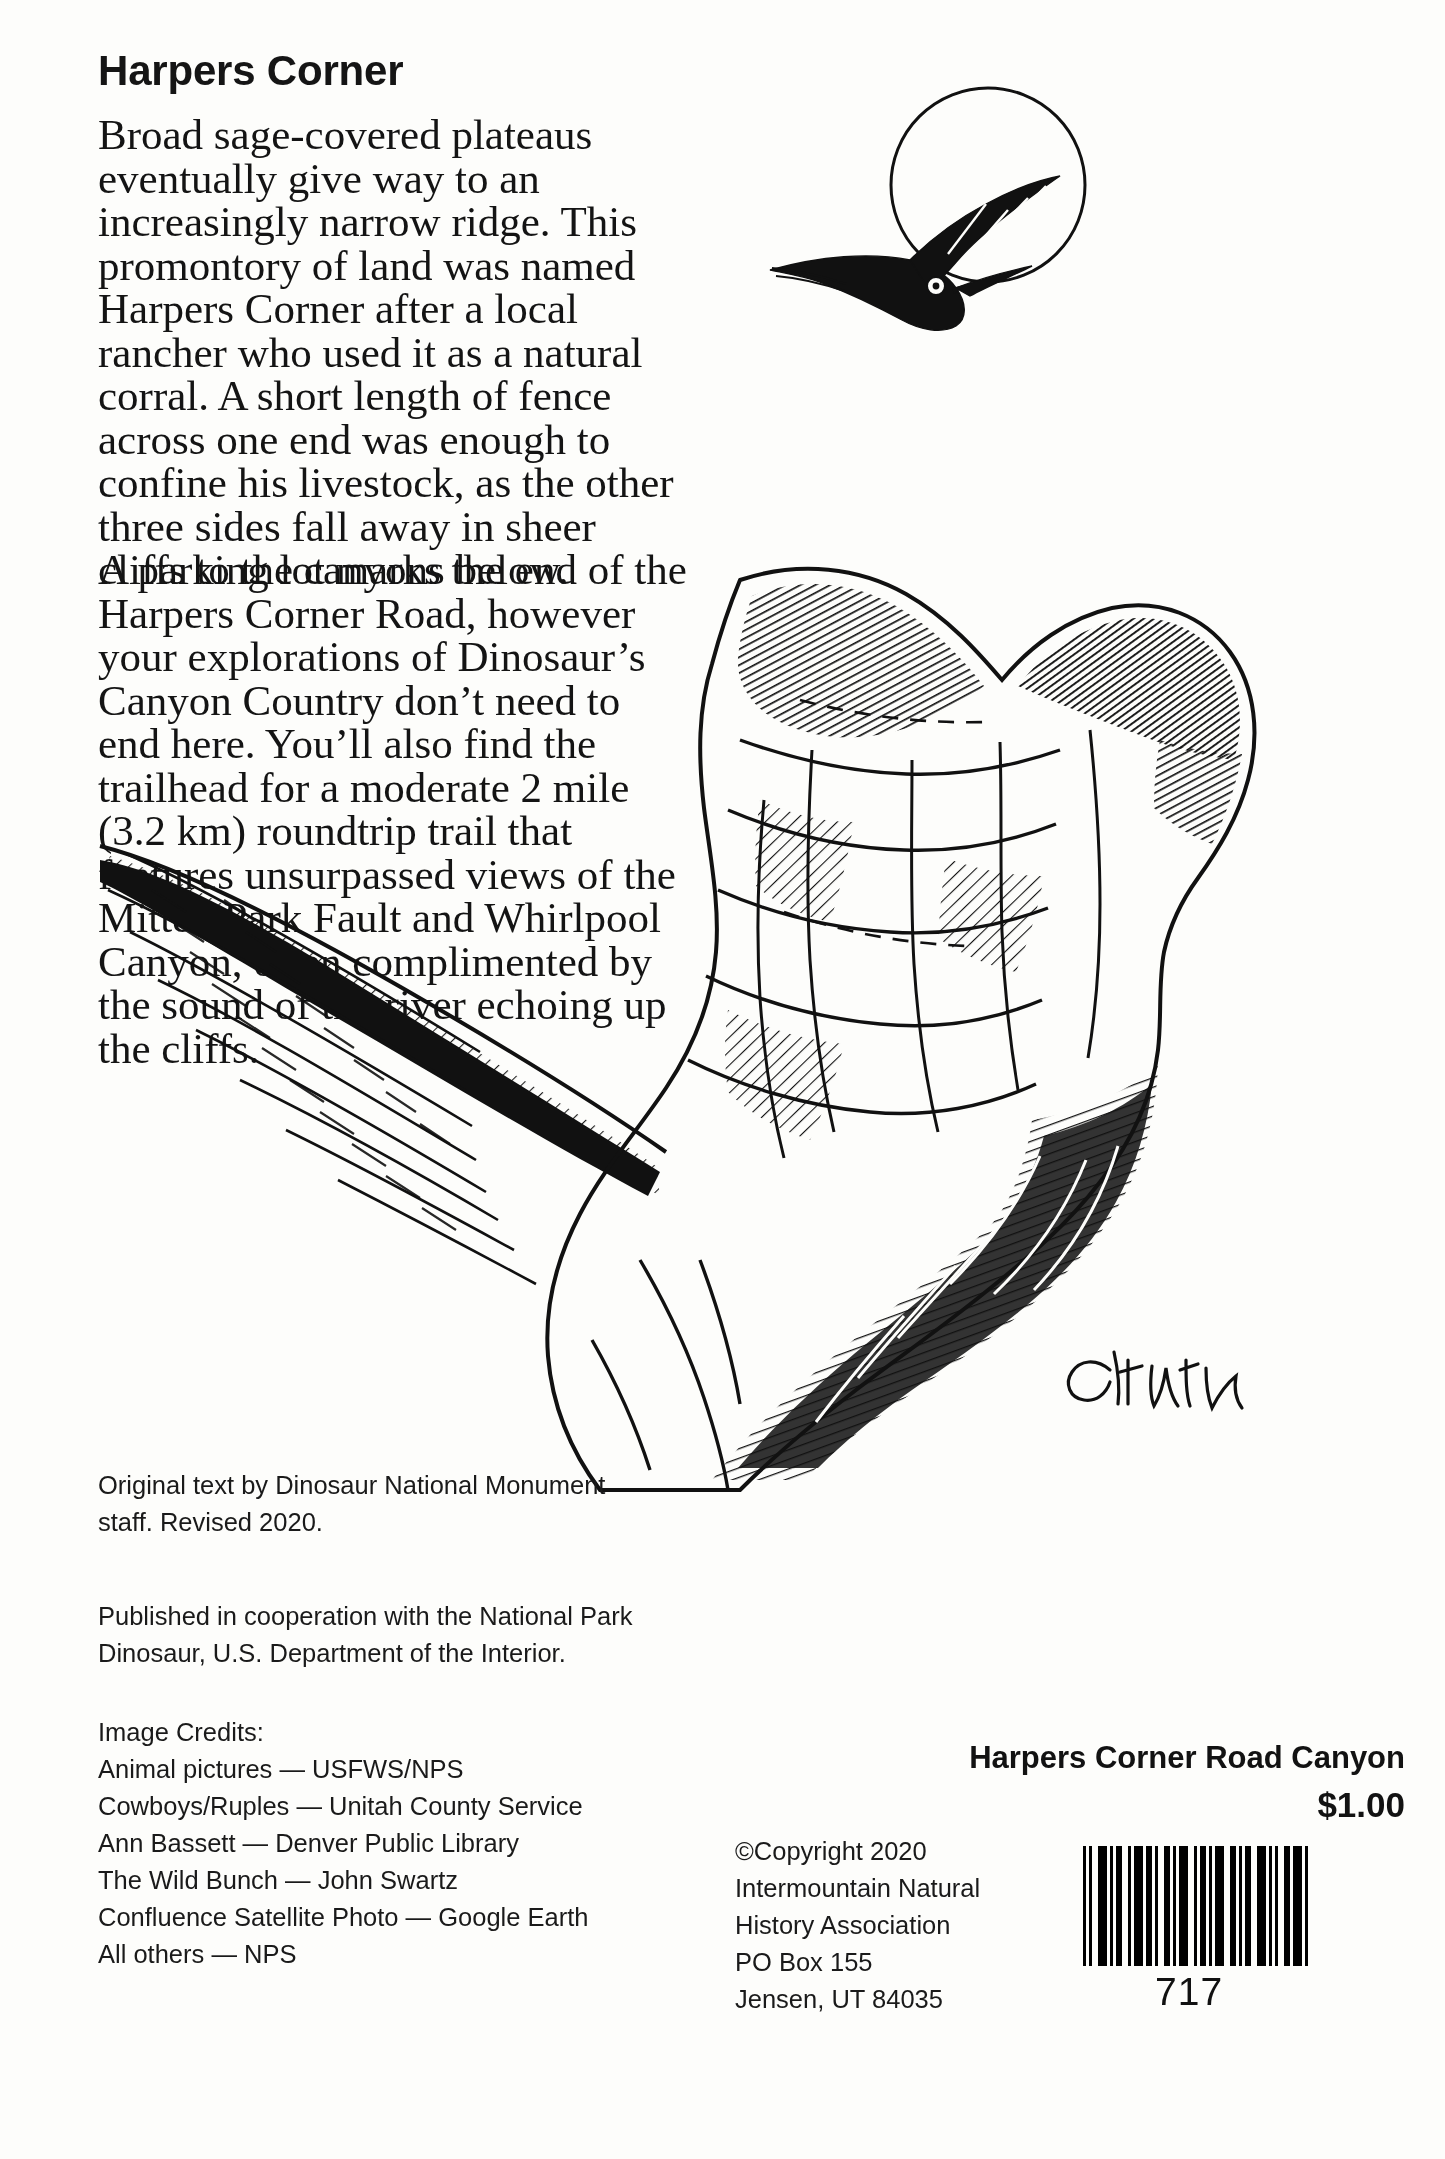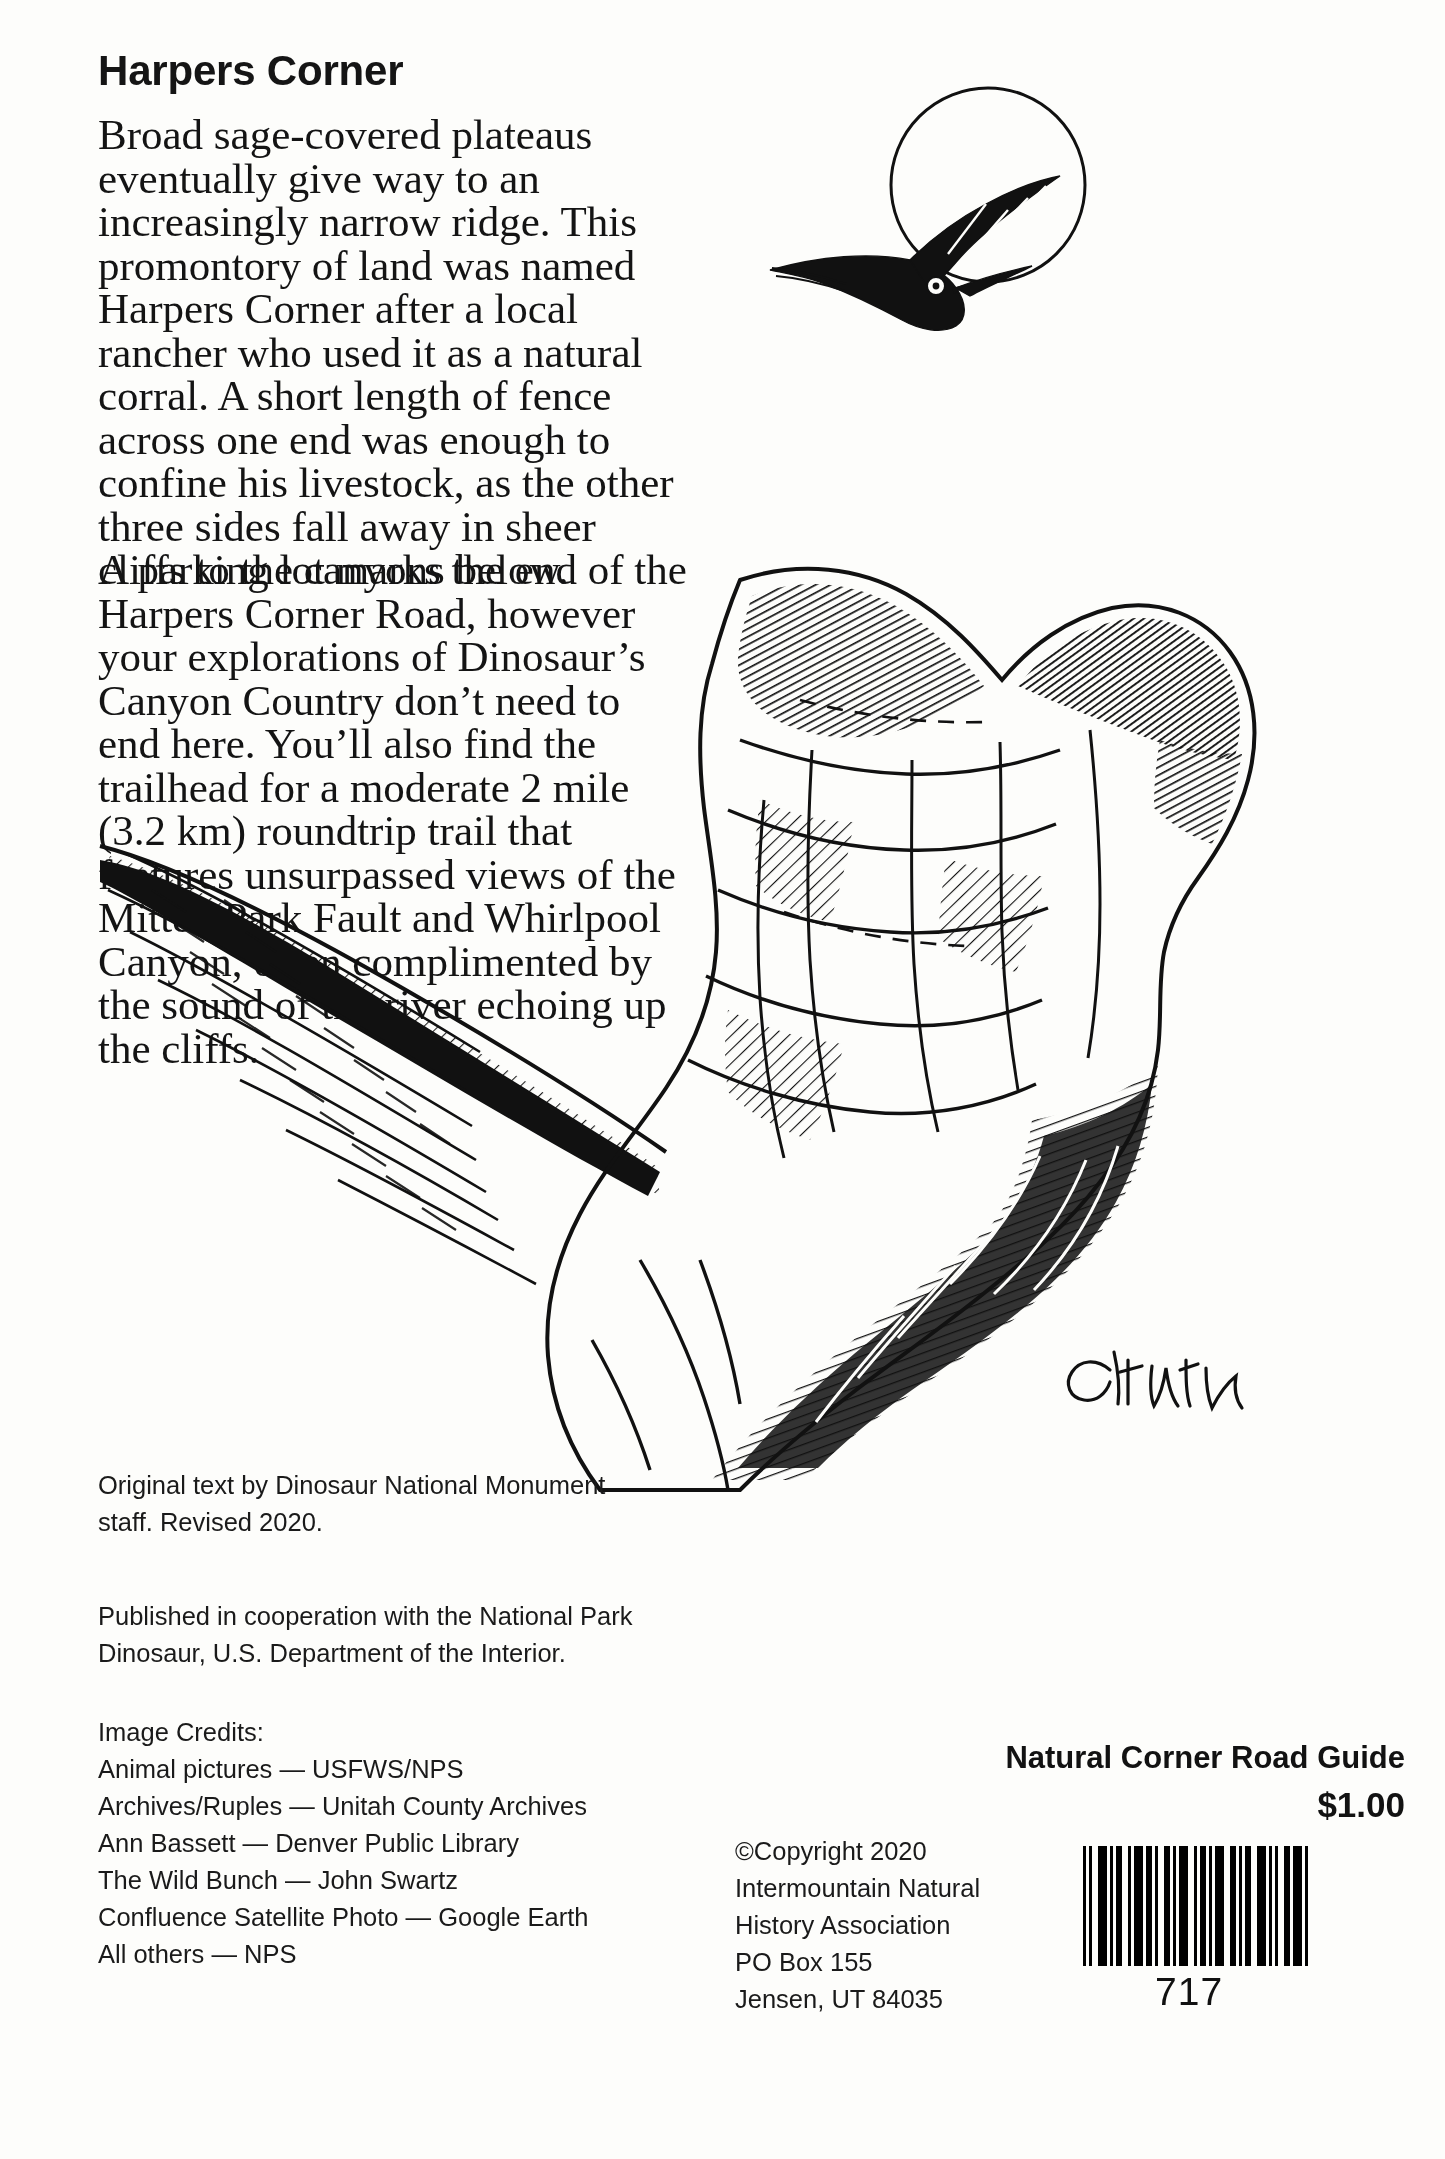--- a/index.html
+++ b/index.html
@@ -308,7 +308,7 @@
     <div class="ln">All others — NPS</div>
   </div>
 
-  <div class="guide-title">Natural Corner Road Guide</div>
+  <div class="guide-title">Harpers Corner Road Canyon</div>
   <div class="guide-price">$1.00</div>
 
   <div class="pub-block">

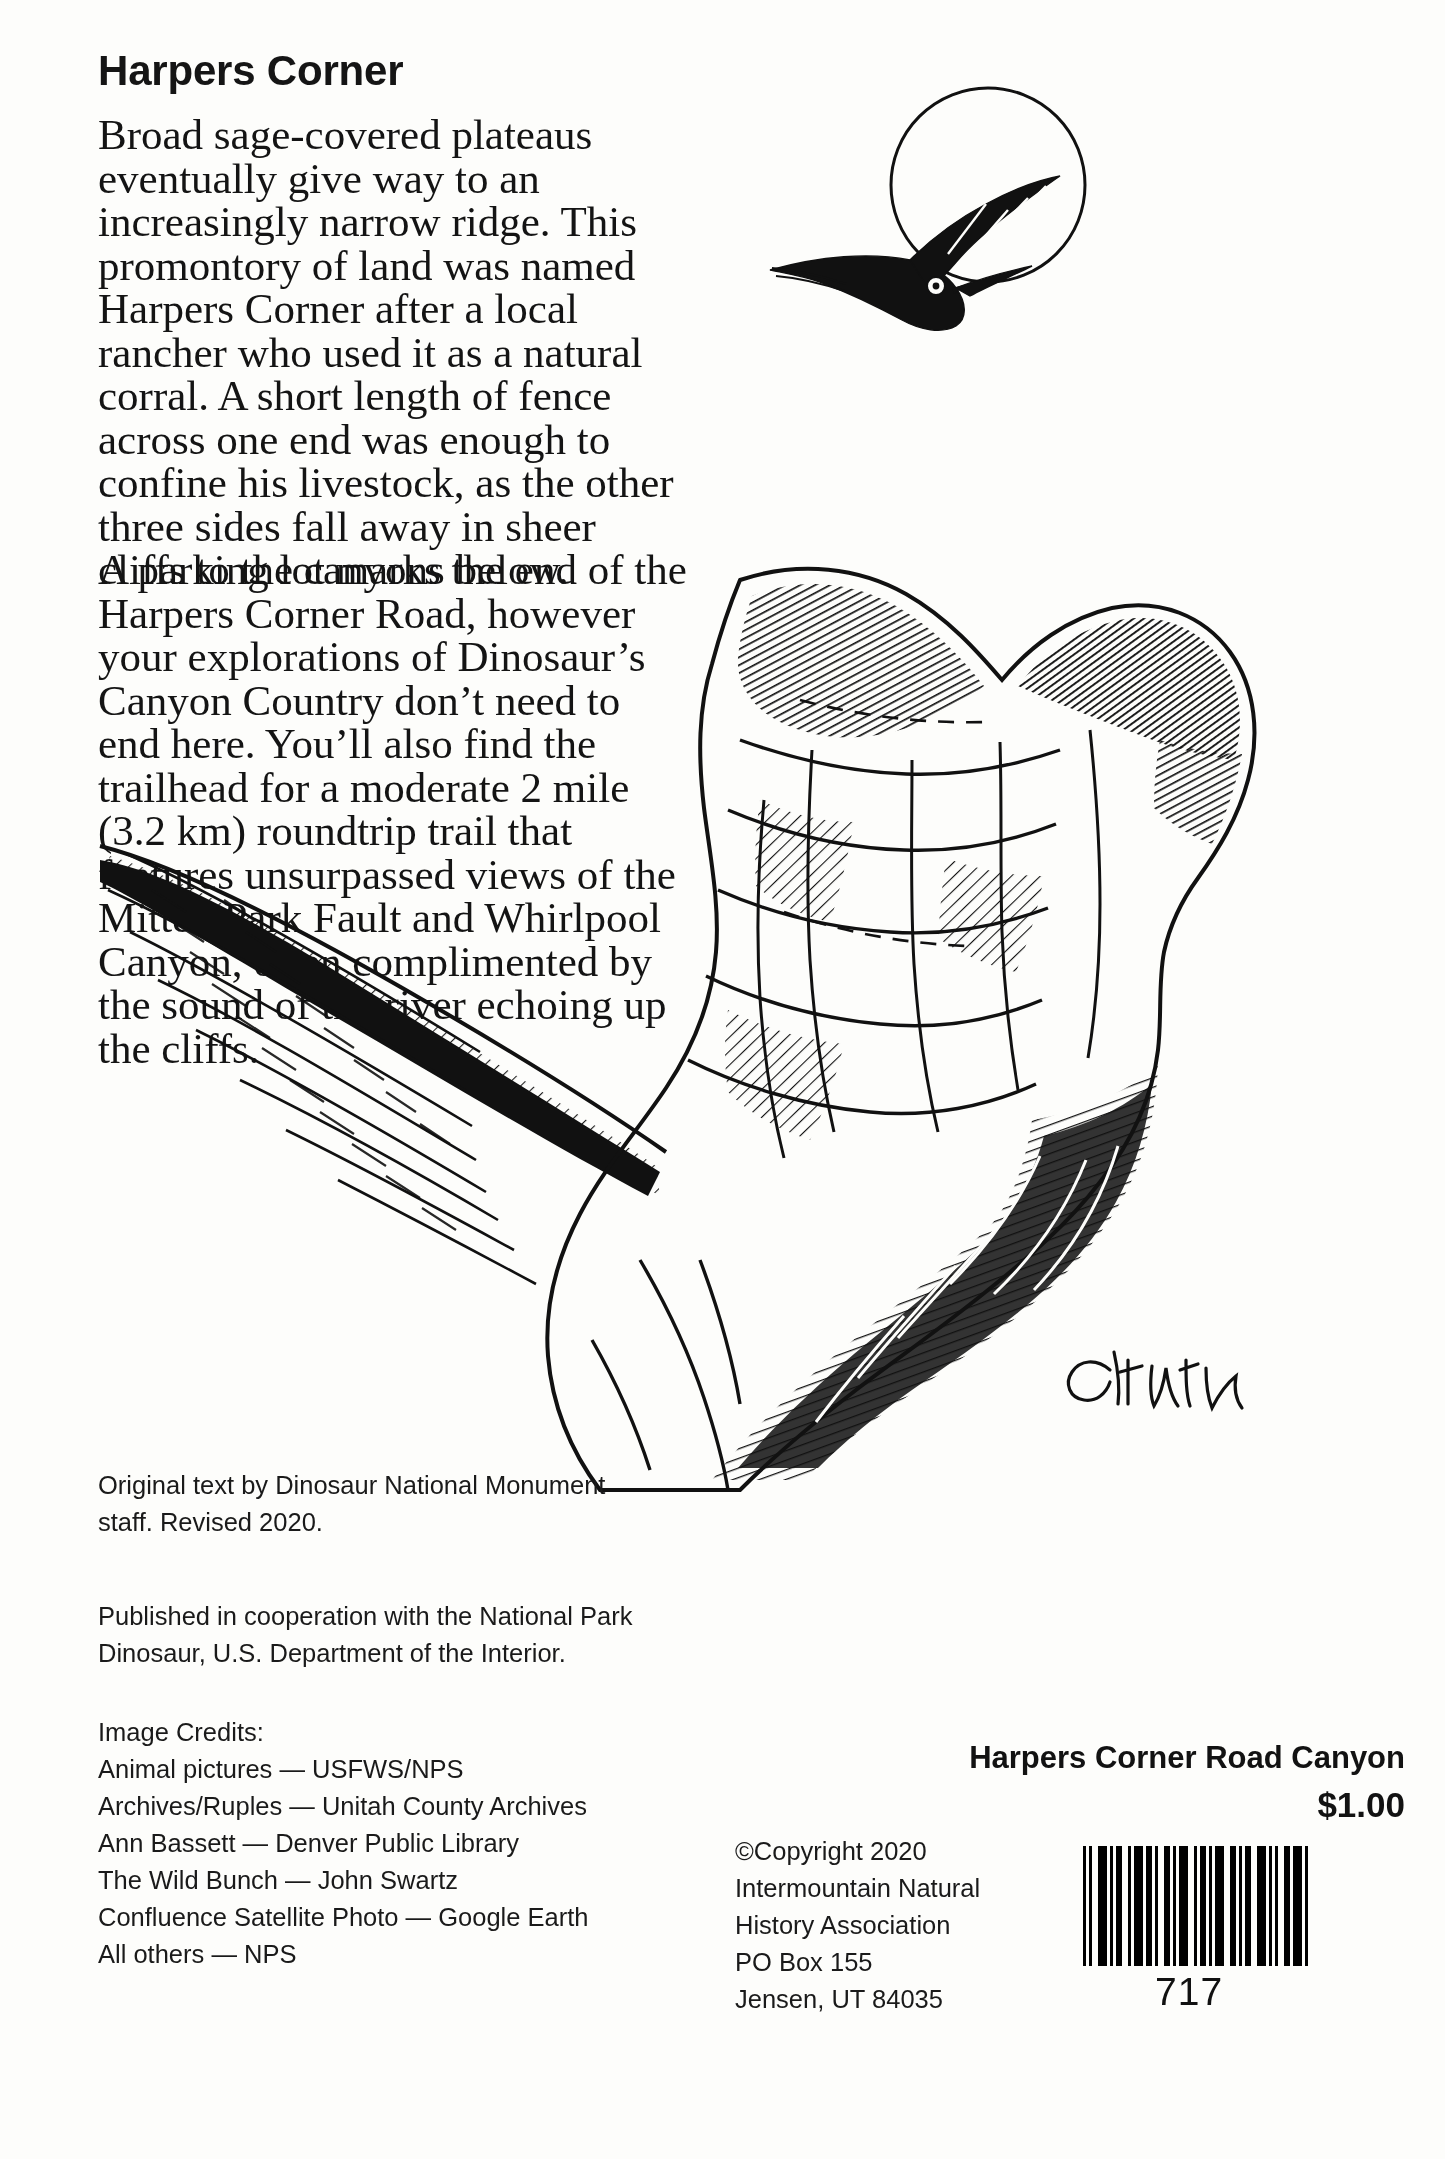--- a/index.html
+++ b/index.html
@@ -301,7 +301,7 @@
   <div class="sans-block" id="credit-images">
     <div class="ln">Image Credits:</div>
     <div class="ln">Animal pictures — USFWS/NPS</div>
-    <div class="ln">Archives/Ruples — Unitah County Archives</div>
+    <div class="ln">Cowboys/Ruples — Unitah County Service</div>
     <div class="ln">Ann Bassett — Denver Public Library</div>
     <div class="ln">The Wild Bunch — John Swartz</div>
     <div class="ln">Confluence Satellite Photo — Google Earth</div>

